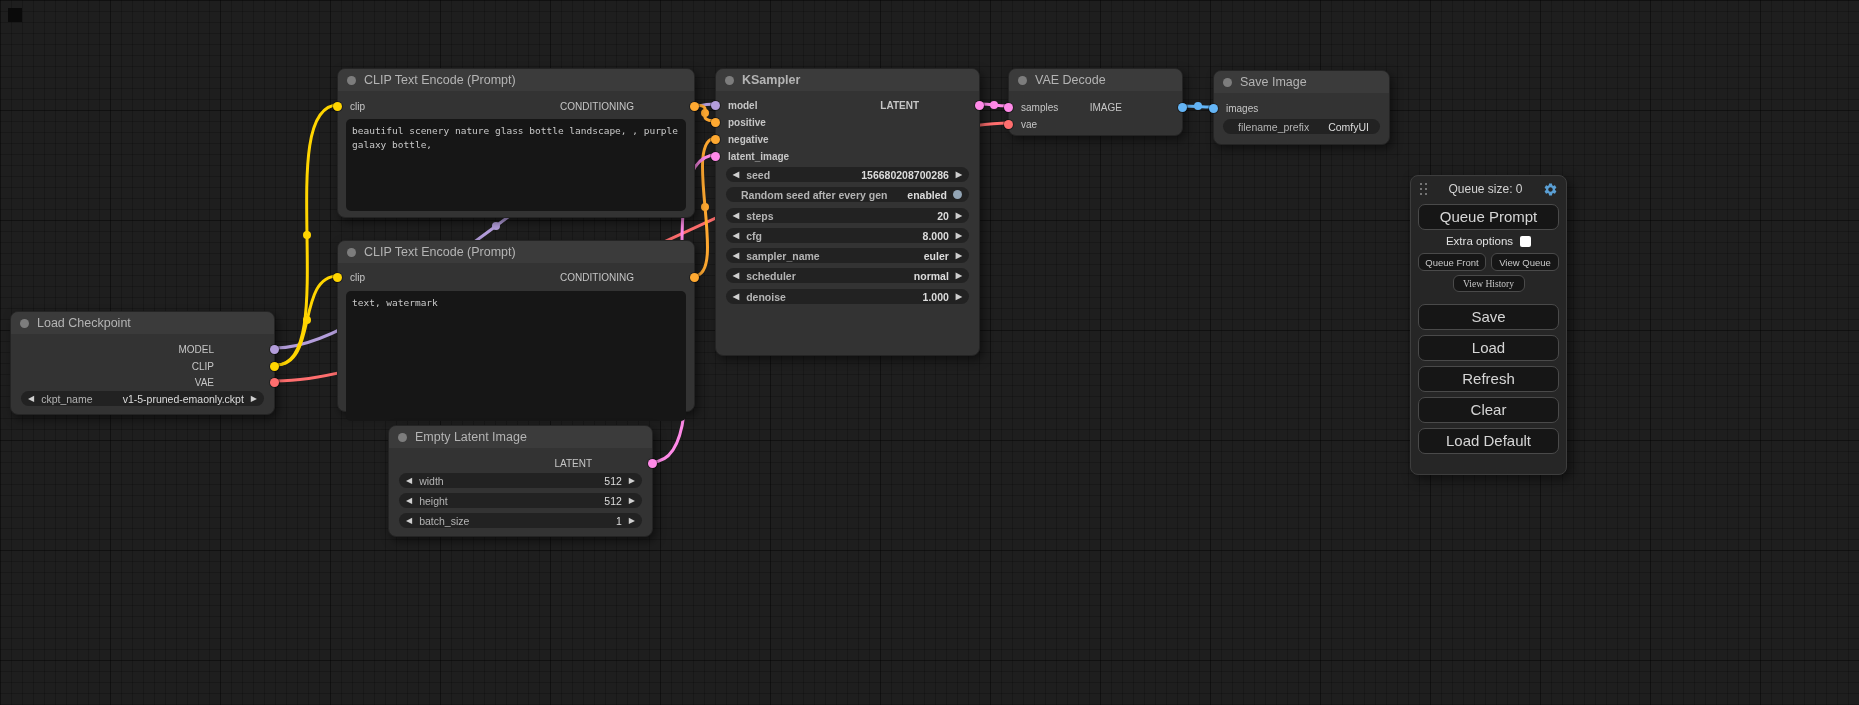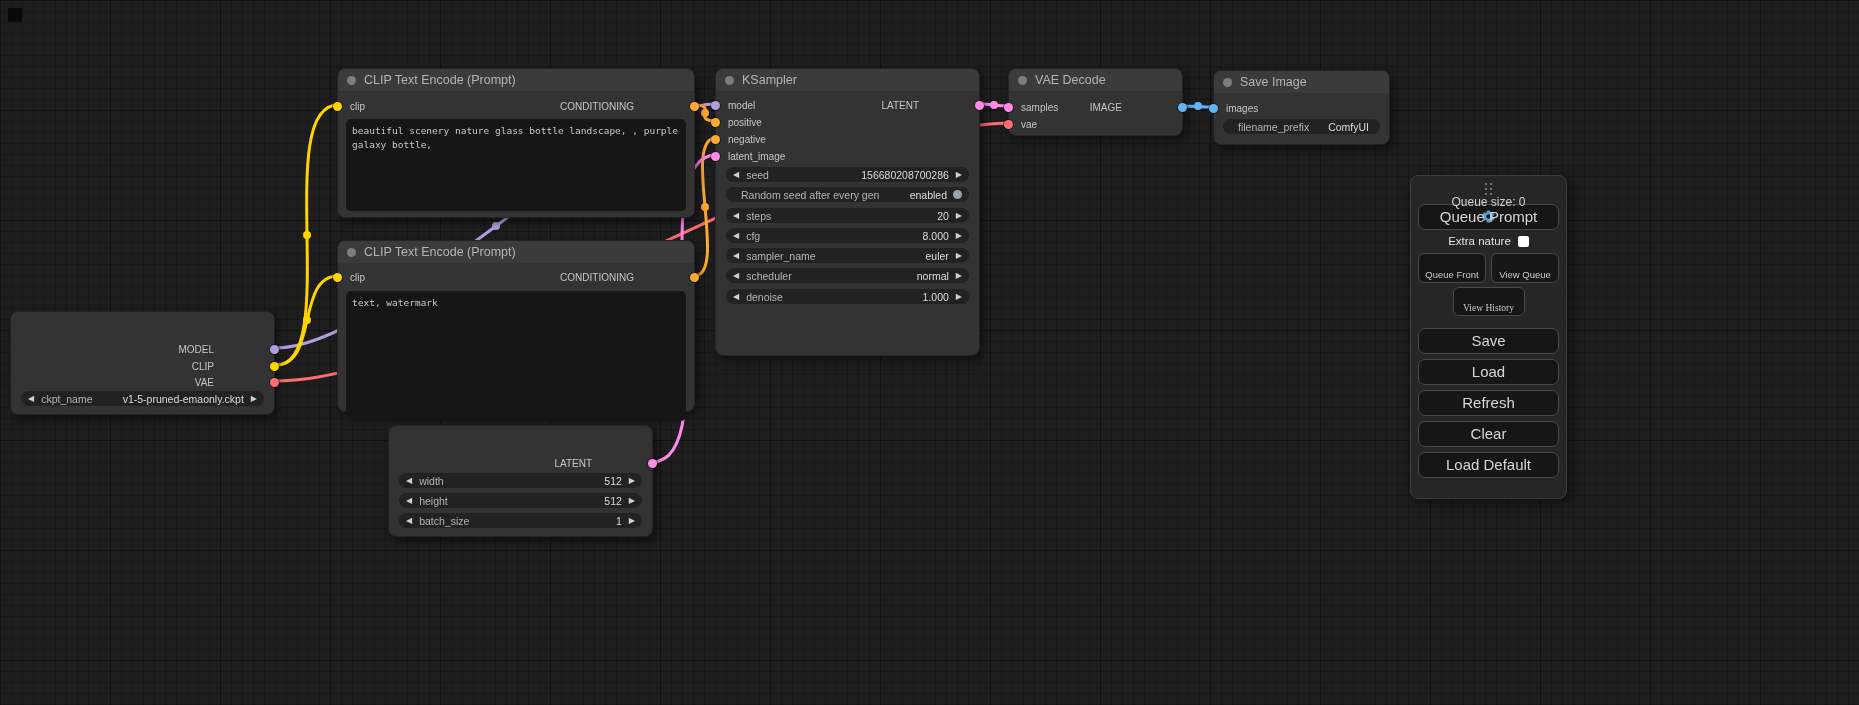--- a/index.html
+++ b/index.html
@@ -171,7 +171,7 @@
     </div>
   </div>
 
-  <div class="node" style="left:715px;top:68px;width:265px;height:288px;">
+  <div class="node" style="left:715px;top:68px;width:265px;height:288px;font-weight:bold;">
     <div class="ntitle">
       <span class="ndot"></span>
       <span>KSampler</span>

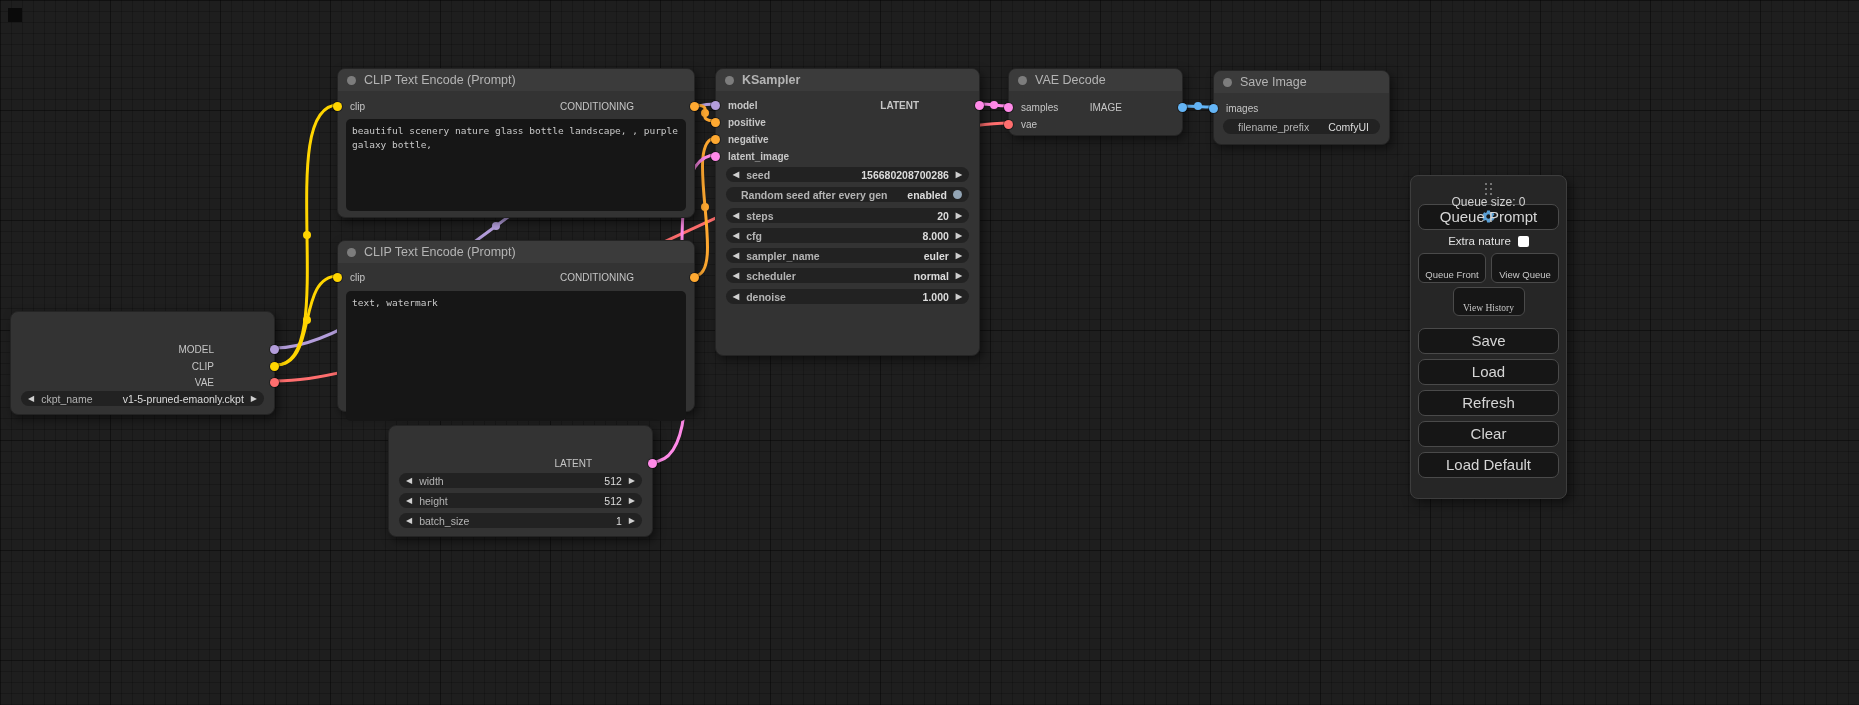--- a/index.html
+++ b/index.html
@@ -48,7 +48,7 @@
   .menu{position:absolute;left:1410px;top:175px;width:157px;z-index:5;background:#262626;
     border:1px solid #3d3d3d;border-radius:8px;box-shadow:4px 4px 12px rgba(0,0,0,.55);
     padding:6px 7px 8px 7px;box-sizing:border-box;color:#cfcfcf;}
-  .menu-header{display:flex;align-items:center;height:18px;margin:0 1px 4px 1px;flex-direction:column;}
+  .menu-header{display:flex;align-items:flex-start;height:18px;margin:0 1px 4px 1px;}
   .menu-header .qlabel{flex:1;text-align:center;font-size:12px;color:#d2d2d2;}
   .drag-dots{width:9px;height:13px;position:relative;cursor:move;flex:0 0 auto;}
   .drag-dots::before{content:"";position:absolute;left:1px;top:1px;width:2px;height:2px;border-radius:50%;

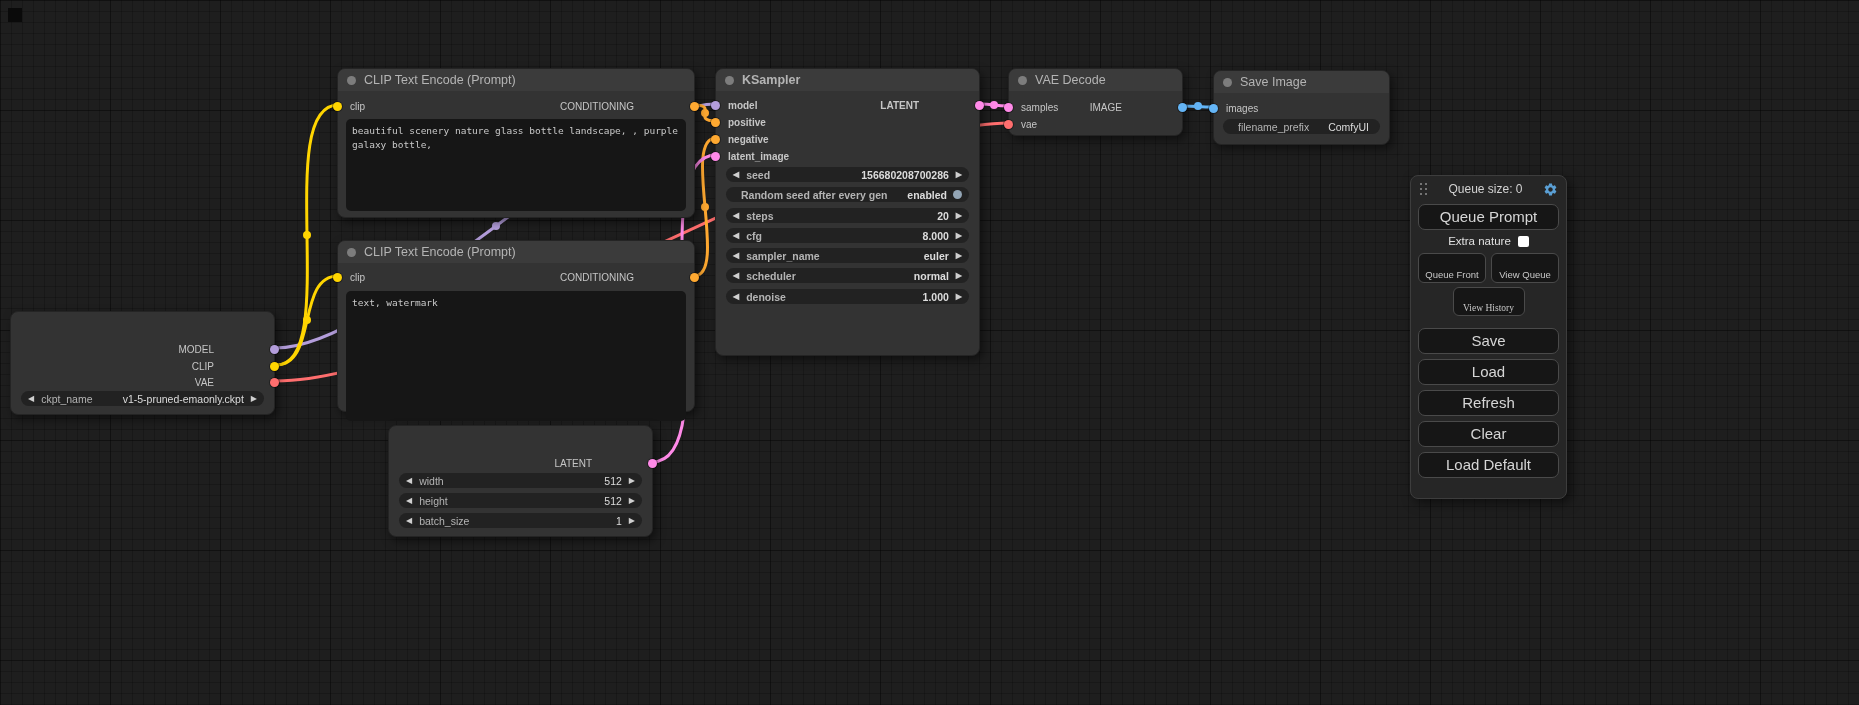--- a/index.html
+++ b/index.html
@@ -283,7 +283,7 @@
     </div>
     <button class="btn queue">Queue Prompt</button>
     <div class="extra">
-      <span>Extra nature</span>
+      <span>Extra options</span>
       <span class="chk"></span>
     </div>
     <div class="minirow">

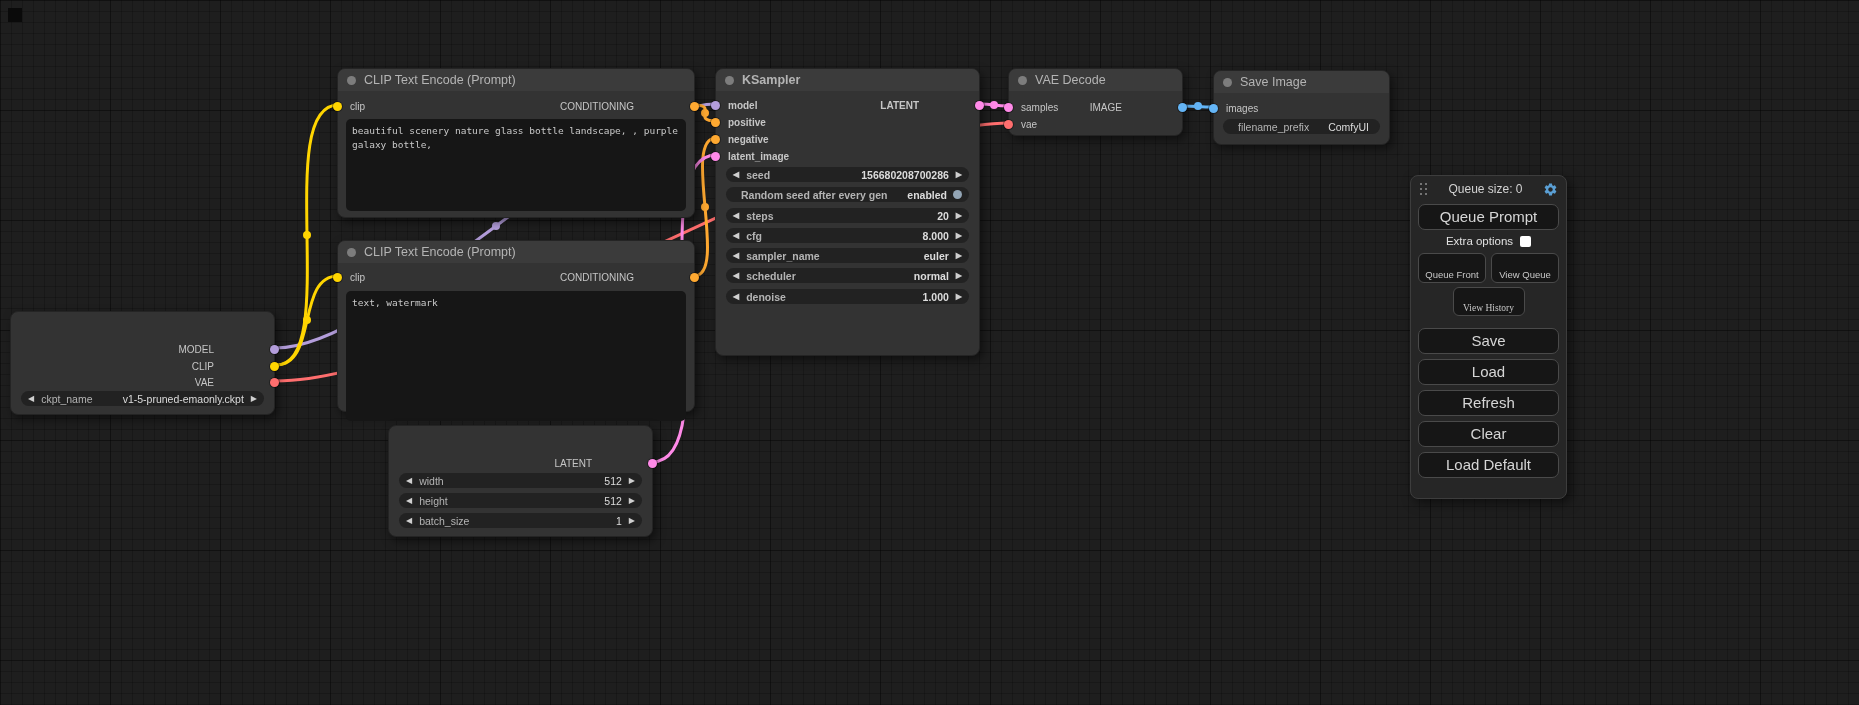--- a/index.html
+++ b/index.html
@@ -61,7 +61,7 @@
     color:#e0e0e0;margin:5px 0 6px 0;}
   .chk{width:11px;height:11px;background:#ffffff;border-radius:2px;display:inline-block;cursor:pointer;}
   .minirow{display:flex;gap:5px;margin:0 0 4px 0;}
-  .btn.mini{font-size:9.5px;padding:15px 0 2px 0;margin:0;flex:1;border-radius:6px;color:#c8c8c8;}
+  .btn.mini{font-size:9.5px;padding:3px 0 2px 0;margin:0;flex:1;border-radius:6px;color:#c8c8c8;}
   .center-row{display:flex;justify-content:center;margin:0 0 12px 0;}
   .btn.mini.vh{flex:0 0 auto;width:72px;font-family:Liberation Serif, serif;}
 </style>

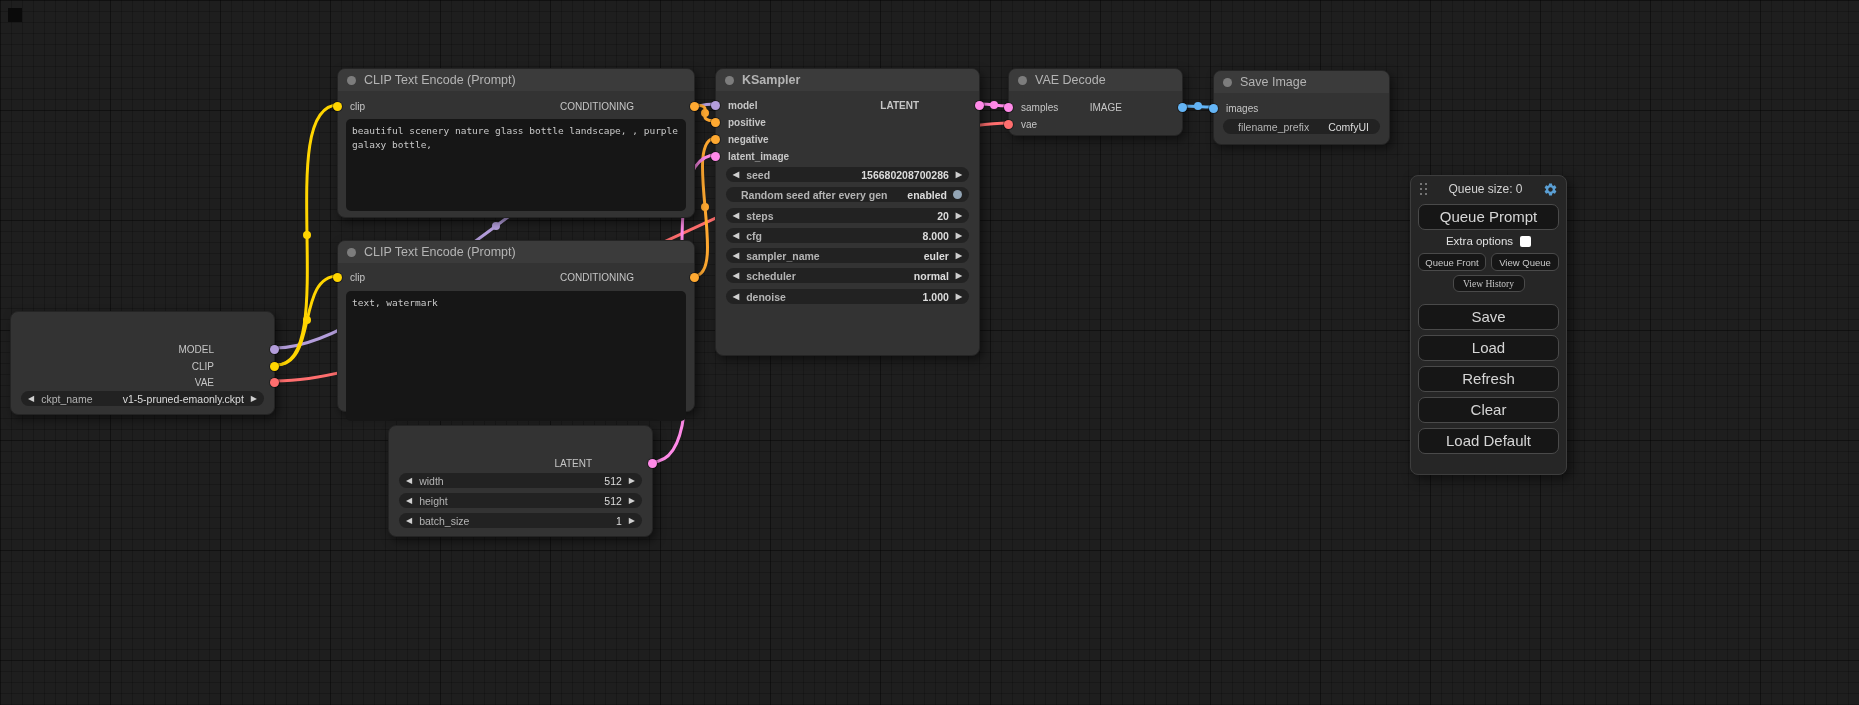--- a/index.html
+++ b/index.html
@@ -94,6 +94,10 @@
   </svg>
 
   <div class="node" style="left:10px;top:311px;width:265px;height:104px;">
+    <div class="ntitle">
+      <span class="ndot"></span>
+      <span>Load Checkpoint</span>
+    </div>
     <div class="slot out" style="top:30px">
       <span class="dot" style="background: rgb(179, 157, 219);"></span>
       <span class="slbl">MODEL</span>

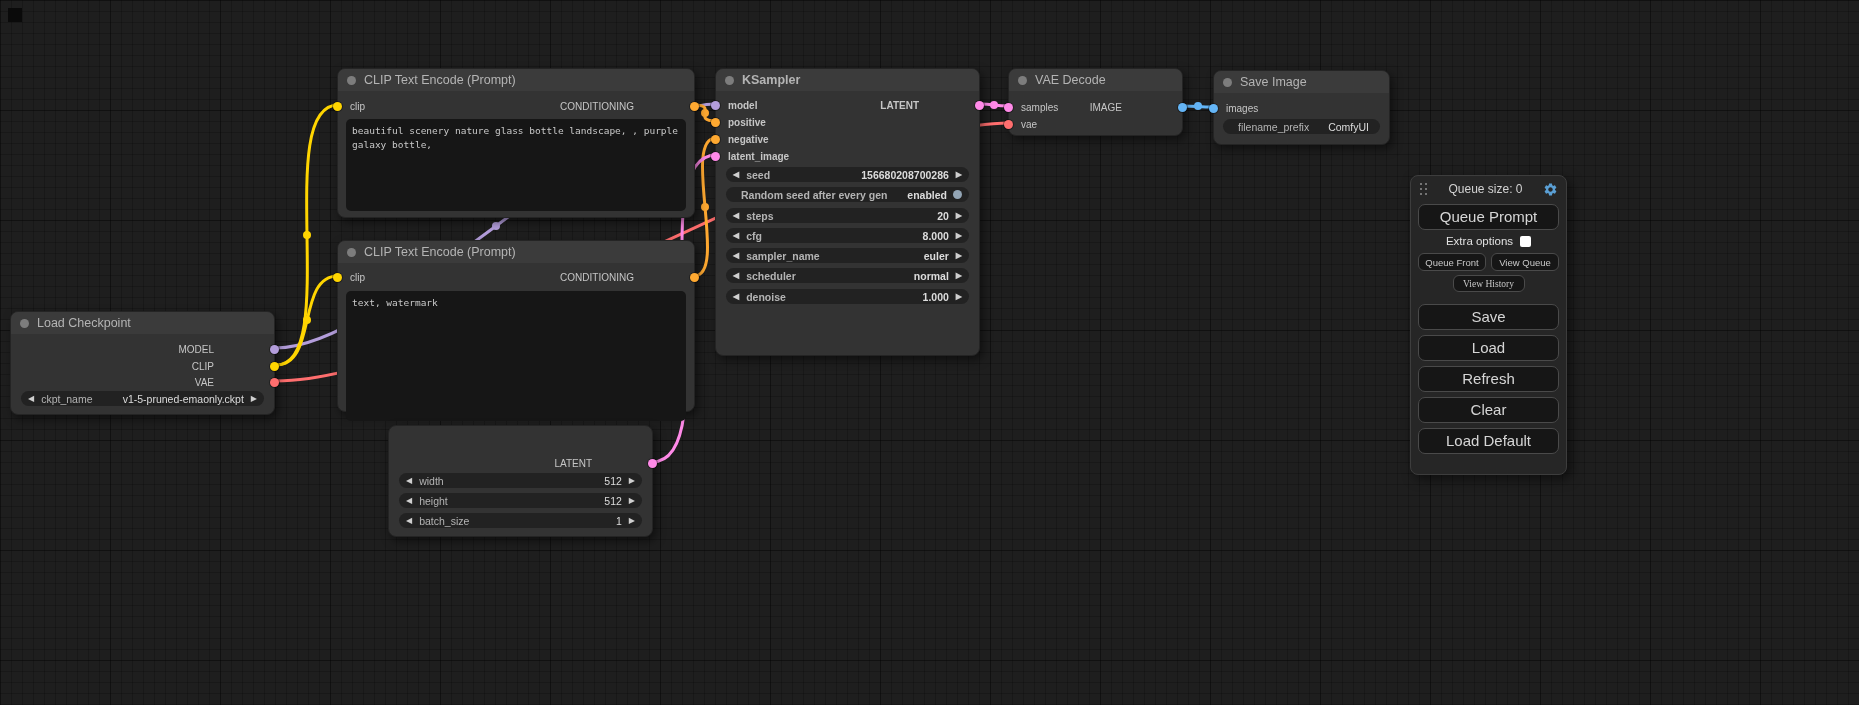--- a/index.html
+++ b/index.html
@@ -151,6 +151,10 @@
   </div>
 
   <div class="node" style="left:388px;top:425px;width:265px;height:112px;">
+    <div class="ntitle">
+      <span class="ndot"></span>
+      <span>Empty Latent Image</span>
+    </div>
     <div class="slot out" style="top:30px">
       <span class="dot" style="background: rgb(255, 138, 232);"></span>
       <span class="slbl">LATENT</span>

